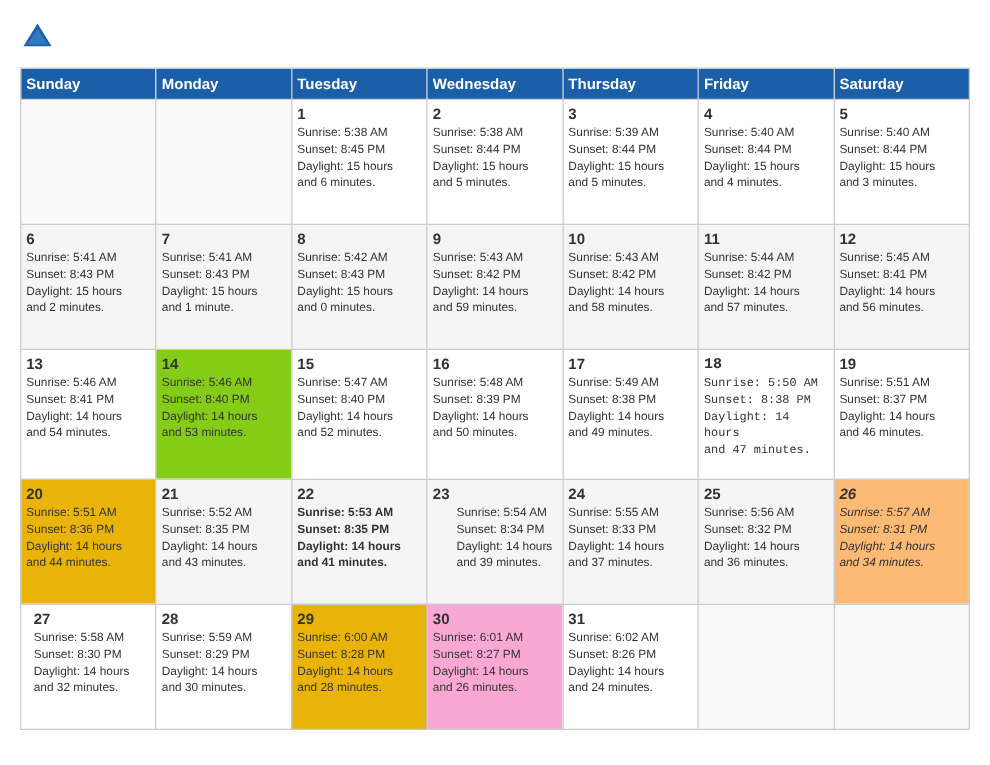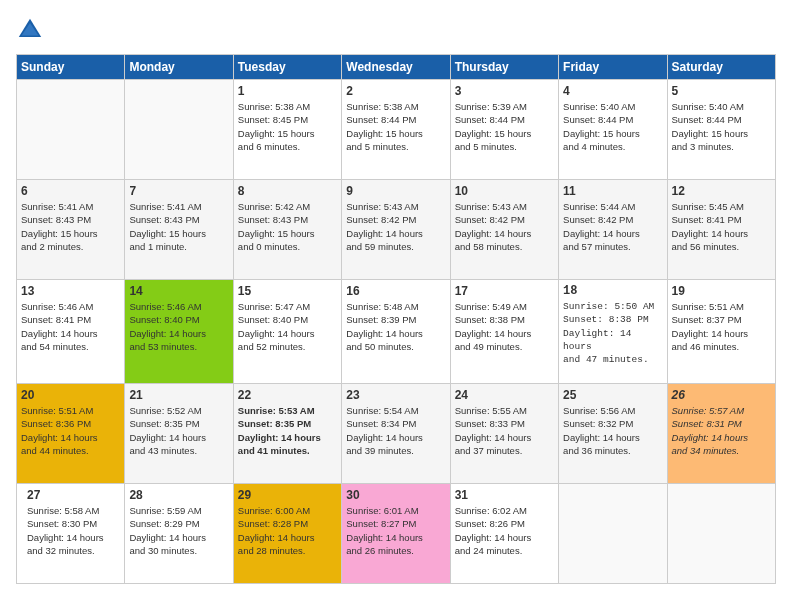--- a/index.html
+++ b/index.html
@@ -305,7 +305,7 @@
           </td>
           <td style="background: rgb(245, 245, 245);">
             <span class="day-num">23</span>
-            <div class="day-info" style="white-space: pre-line;">Sunrise: 5:54 AM
+            <div class="day-info" style="white-space: pre-line; margin-left: 19px;">Sunrise: 5:54 AM
 Sunset: 8:34 PM
 Daylight: 14 hours
 and 39 minutes.</div>

